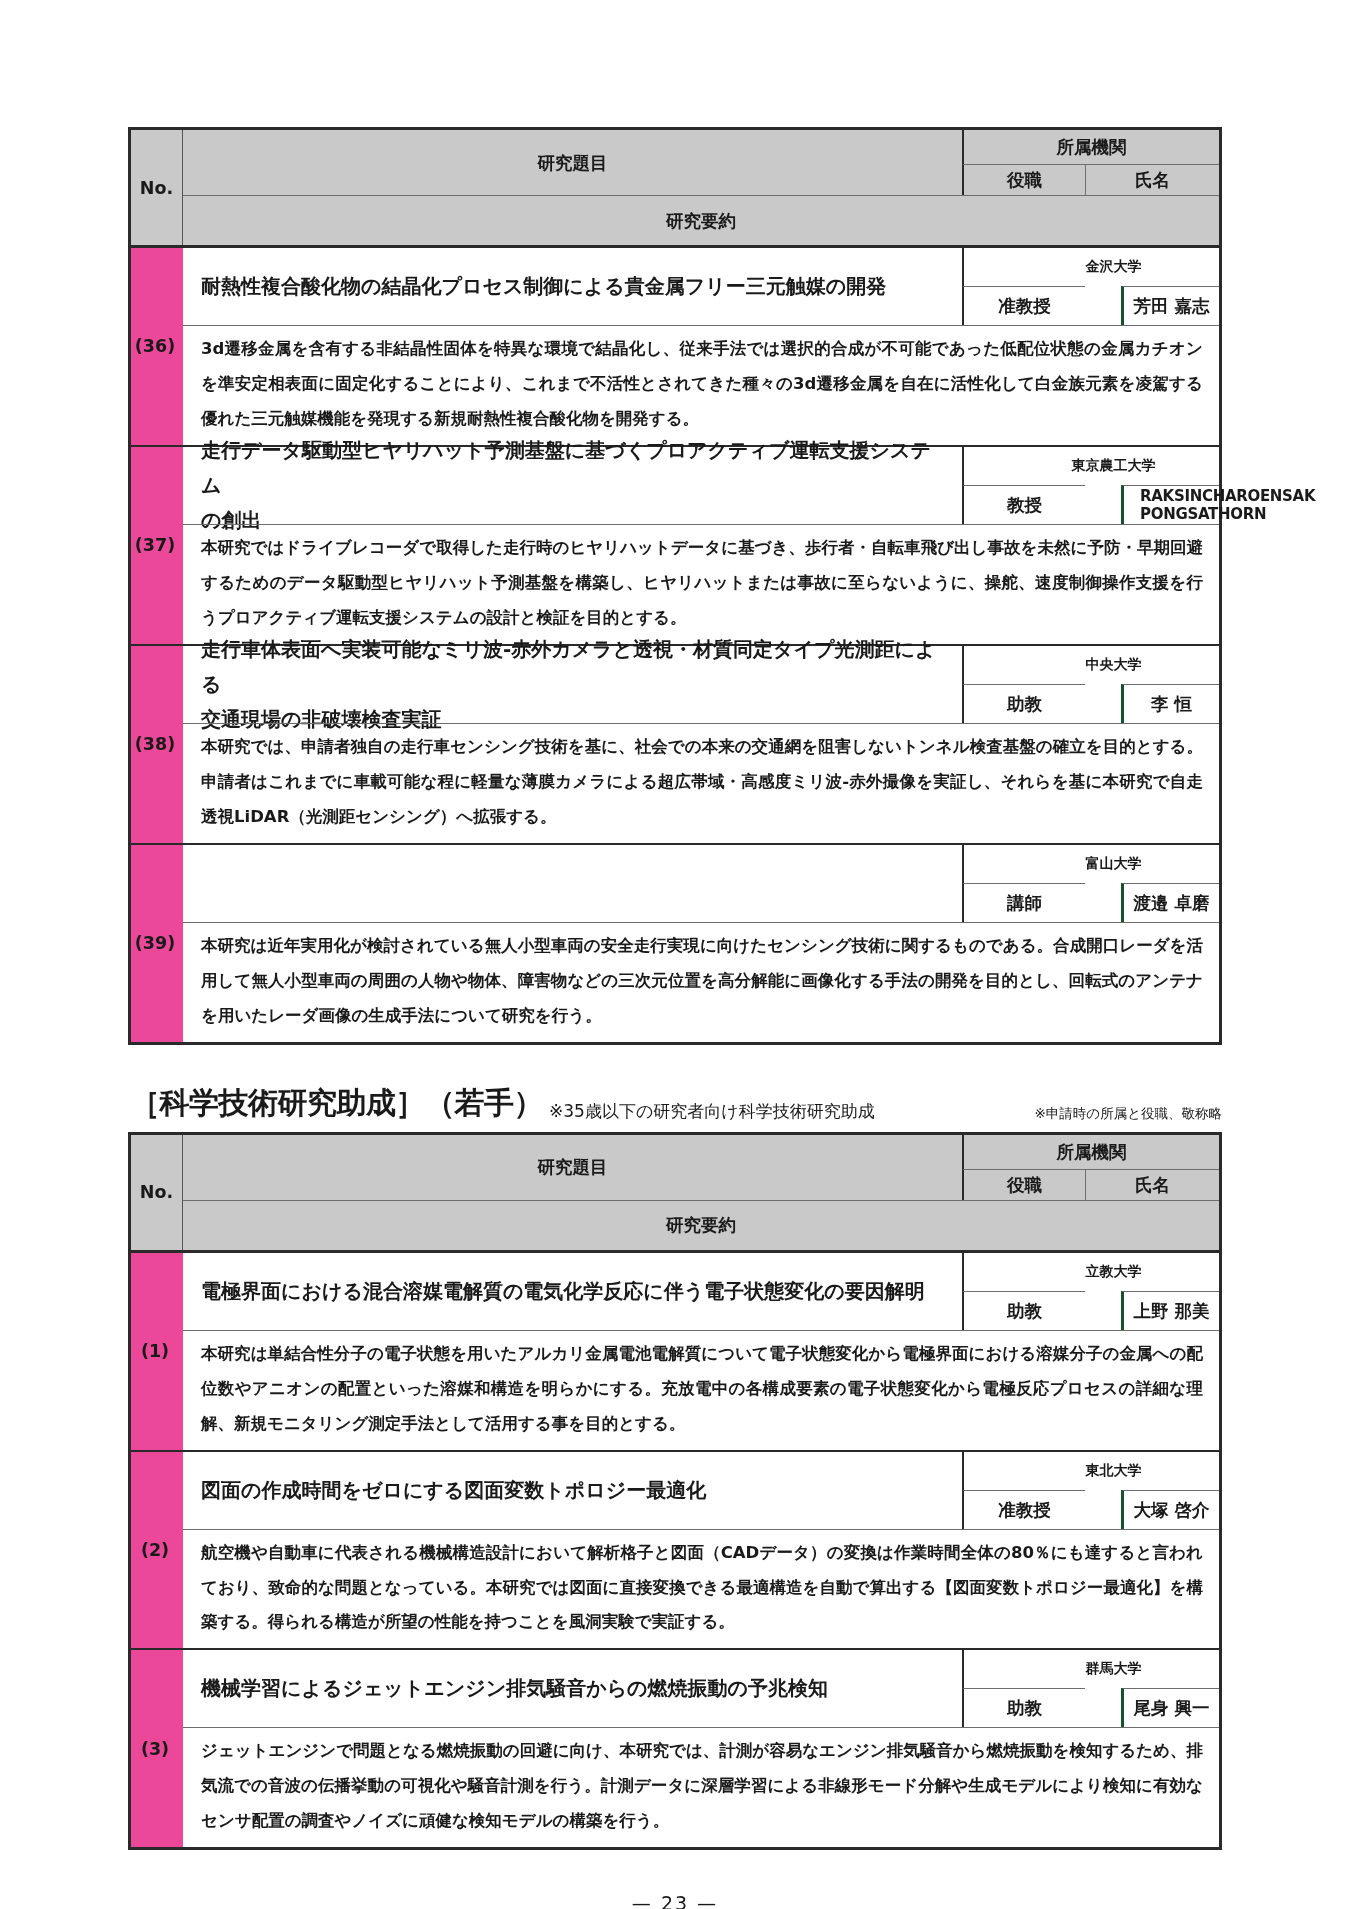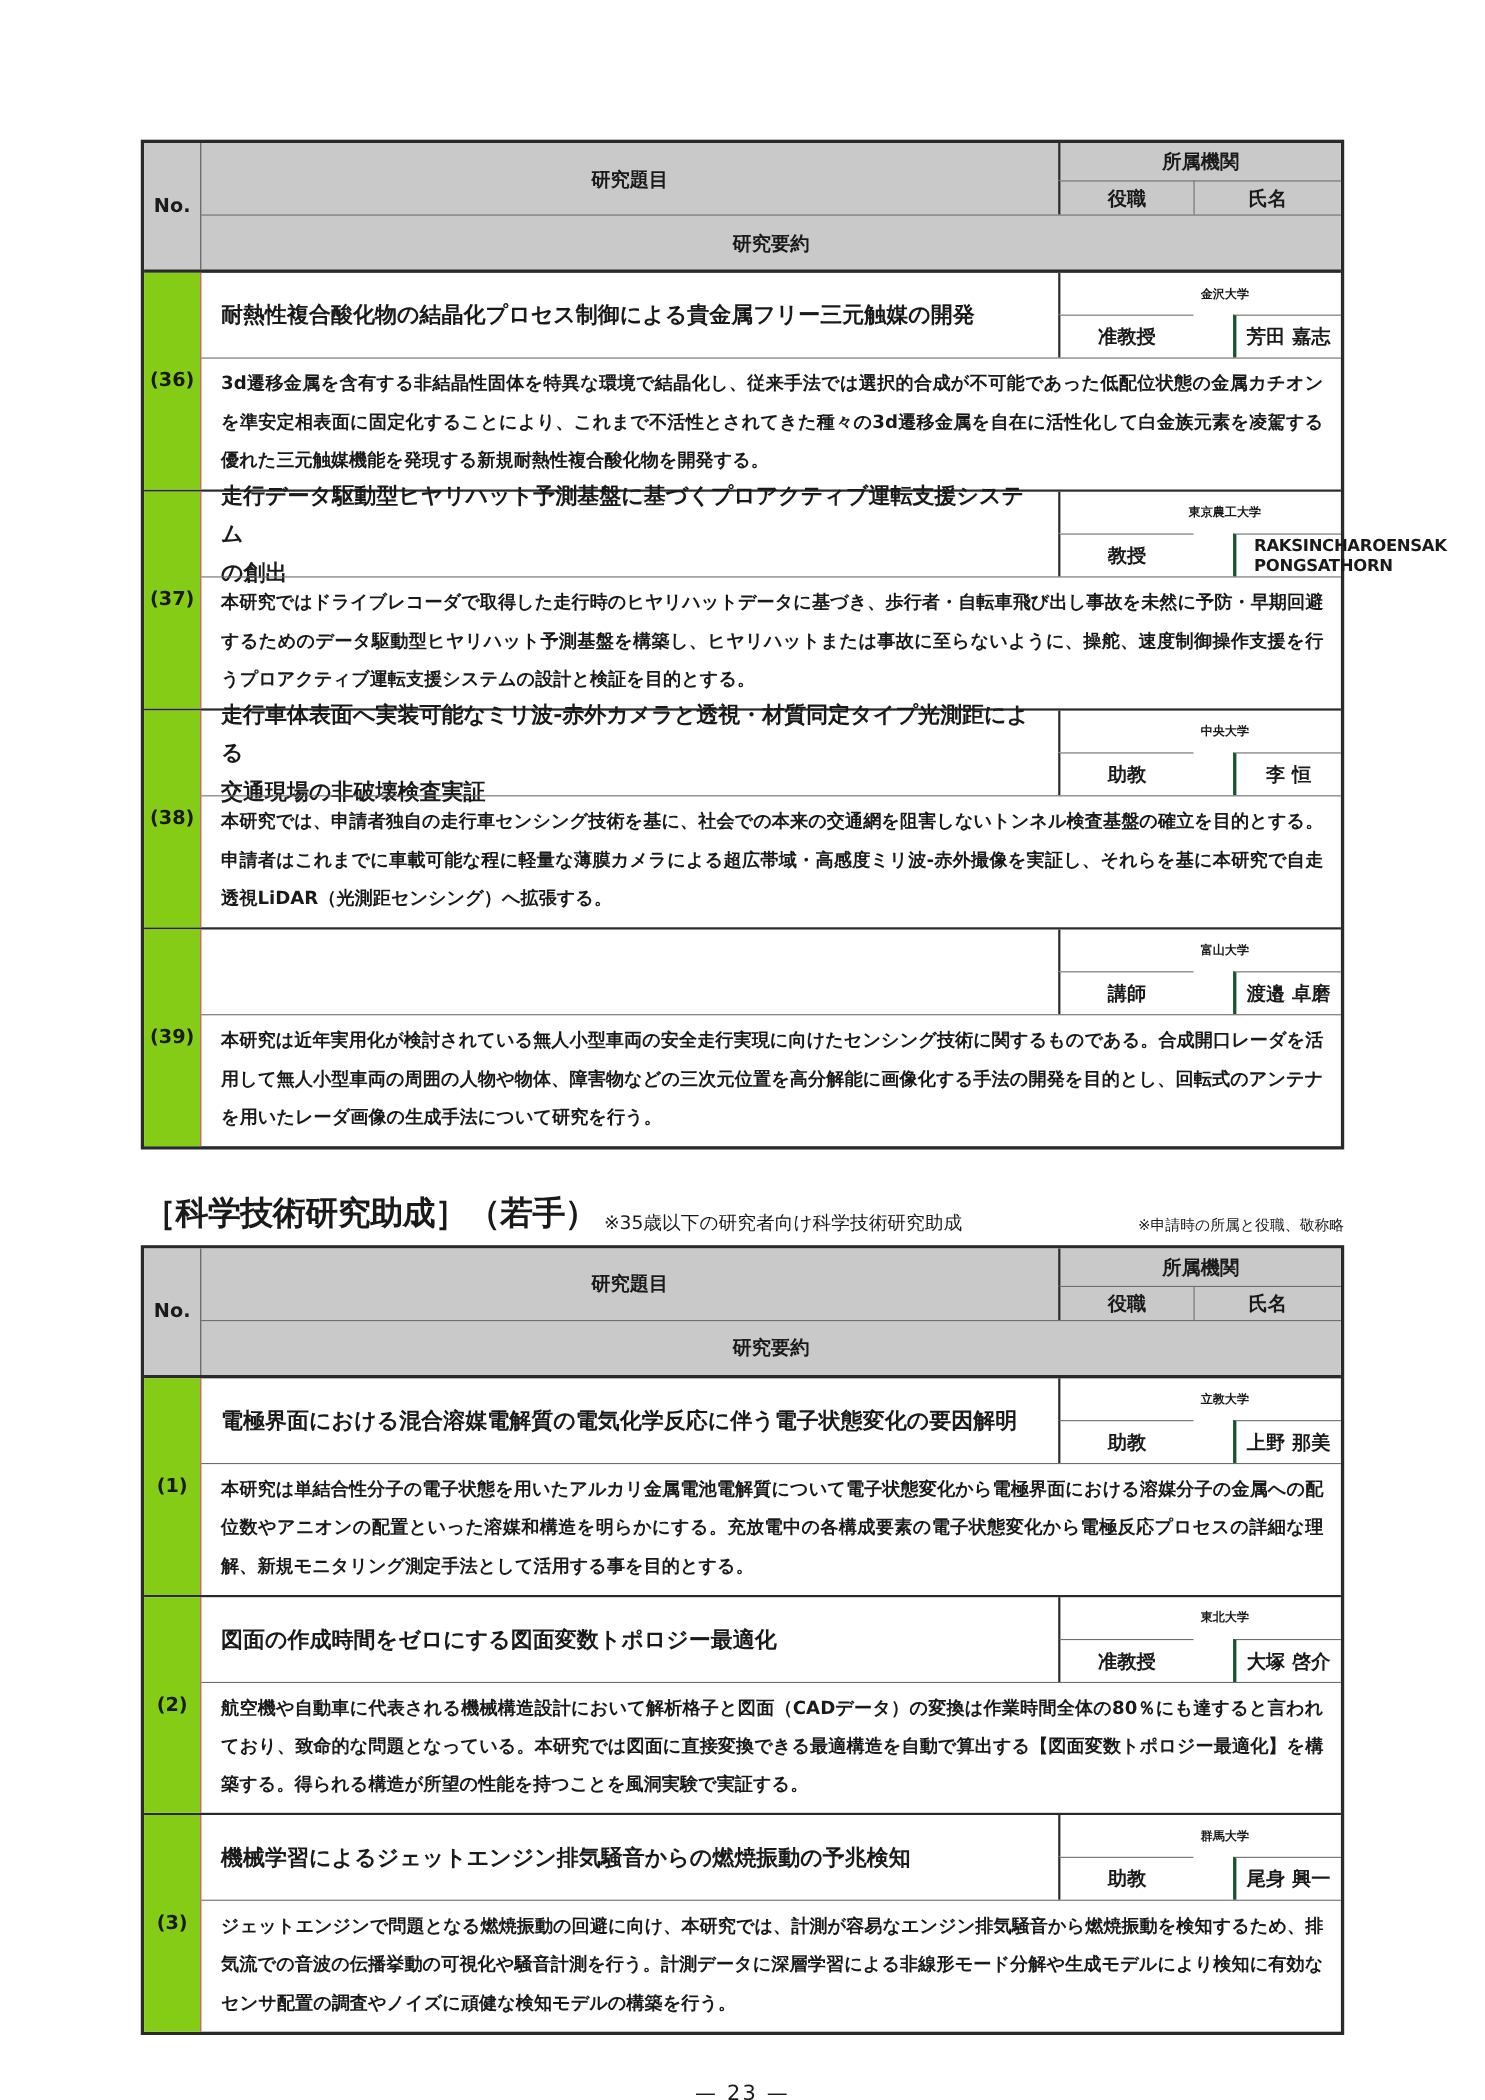--- a/index.html
+++ b/index.html
@@ -59,7 +59,7 @@
     grid-column:3/5;grid-row:1;
     justify-content:center;
     border-left:2px solid #2a2a2a;
-    font-size:11px;
+    font-size:14px;
     padding-left:44px;
   }
   .c-pos{

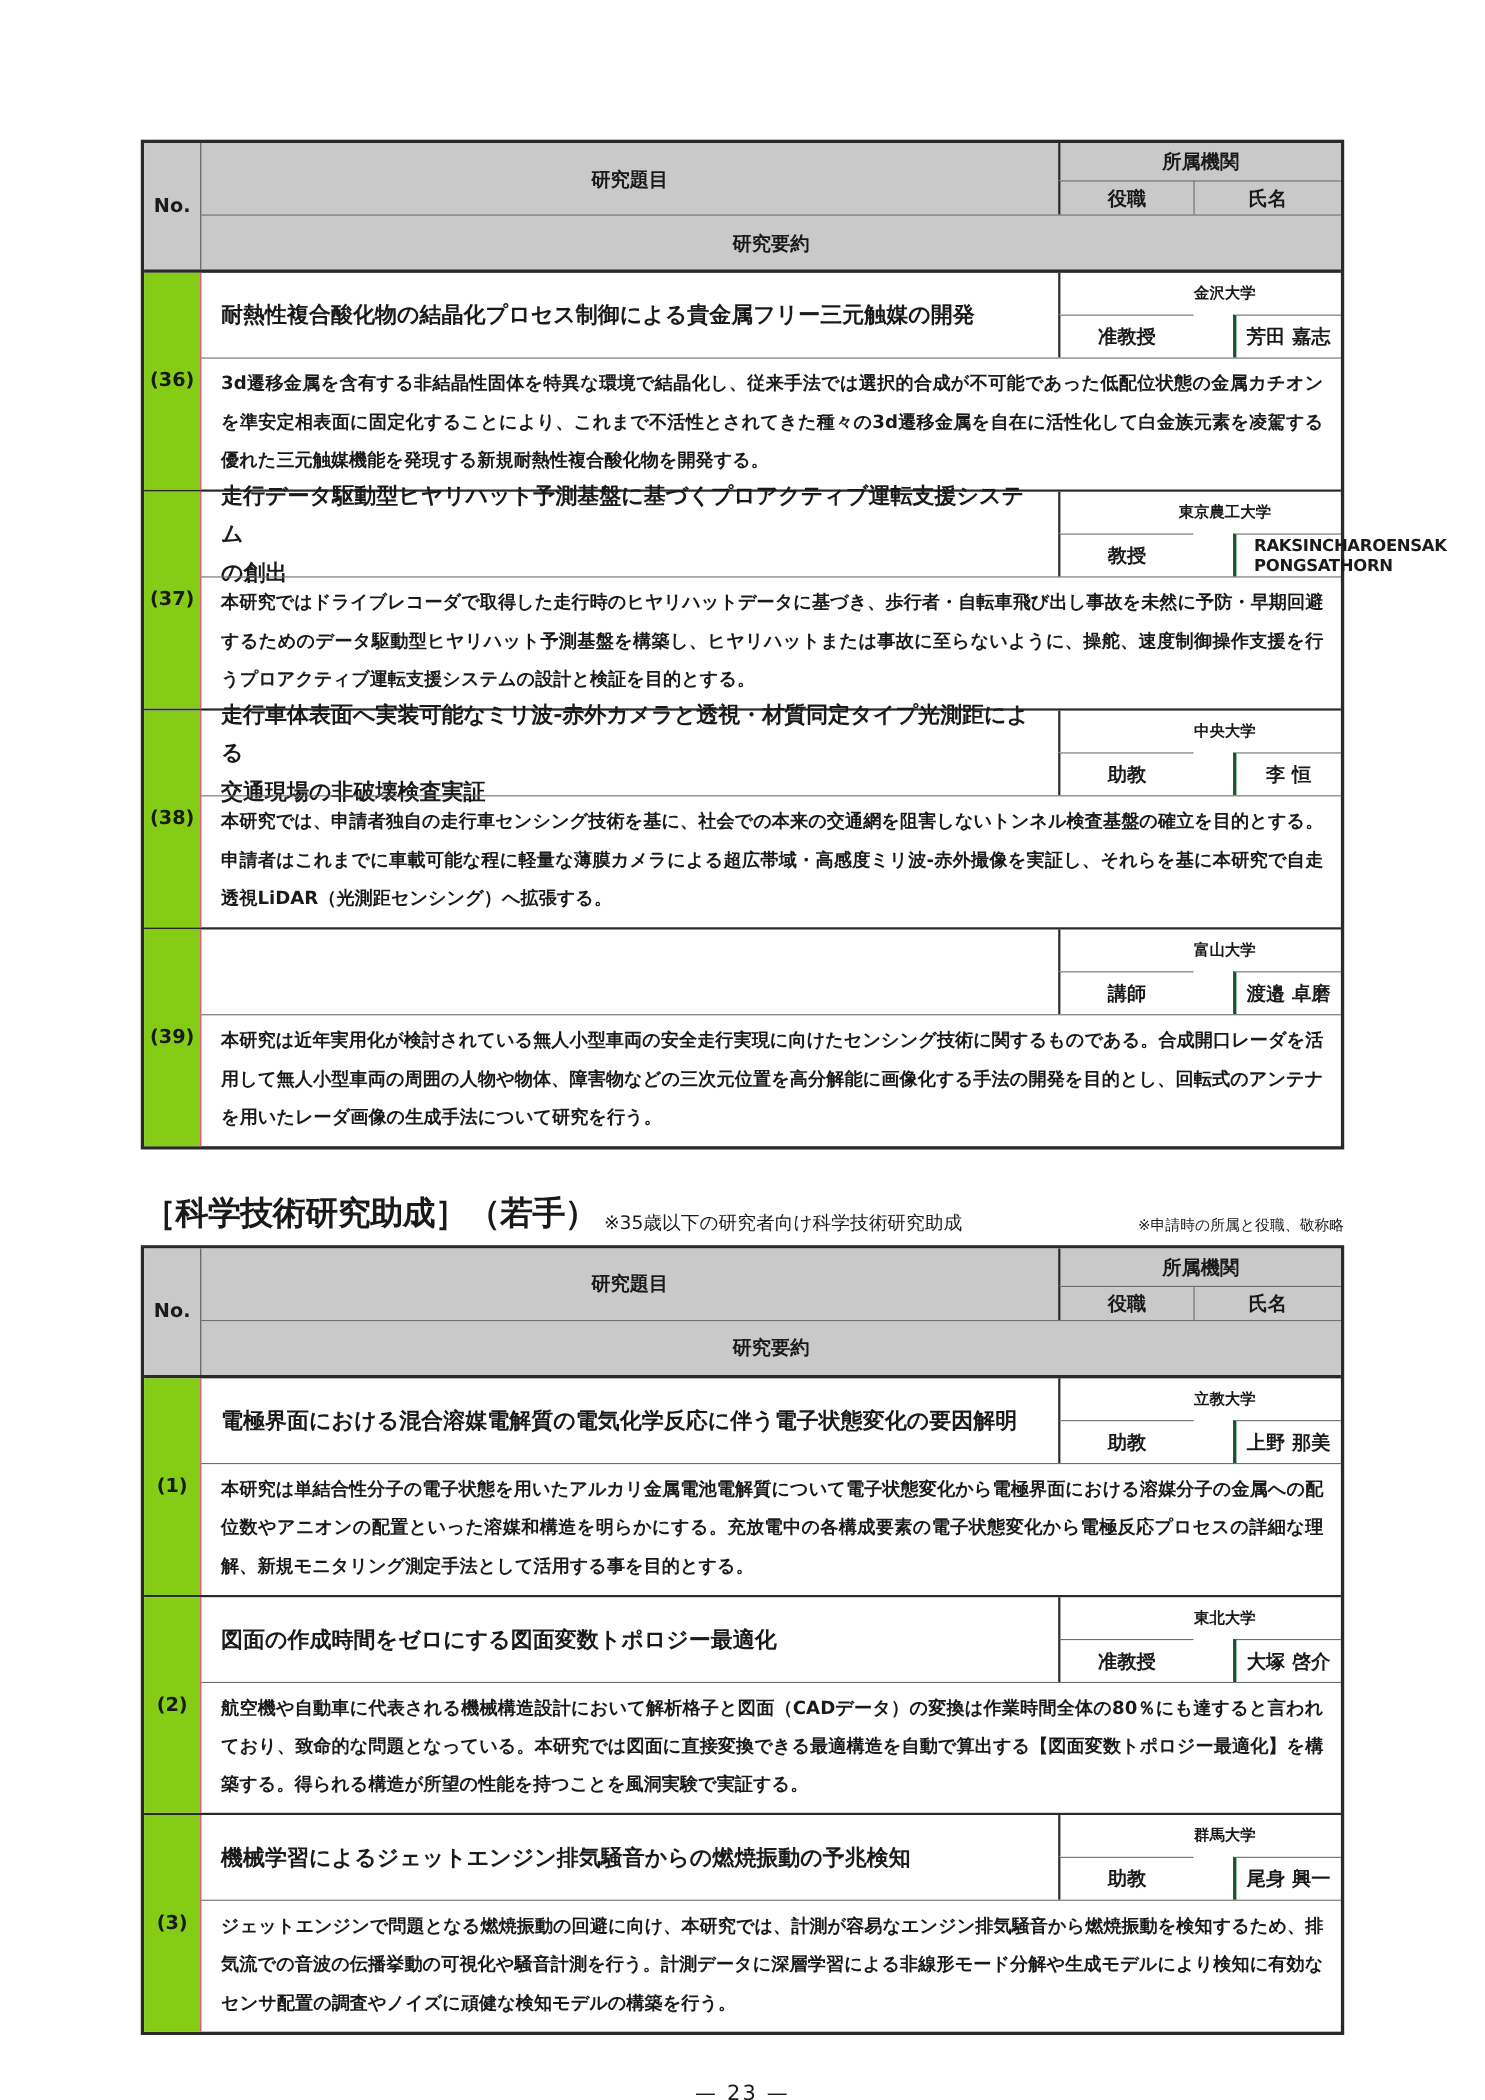--- a/index.html
+++ b/index.html
@@ -45,8 +45,8 @@
   .c-no{
     grid-column:1;grid-row:1/4;
     justify-content:center;
-    background:#84cc16;
-    border-right:1px solid #ec4899;
+    background:#ec4899;
+    border-right:4px solid #ec4899;
     font-size:17.5px;
   }
   .c-title{

